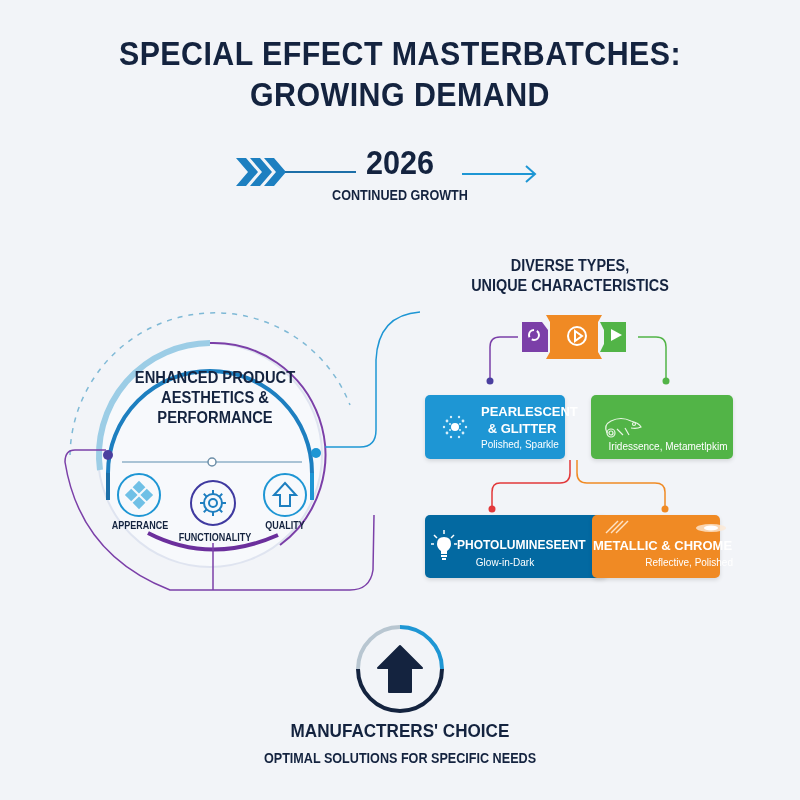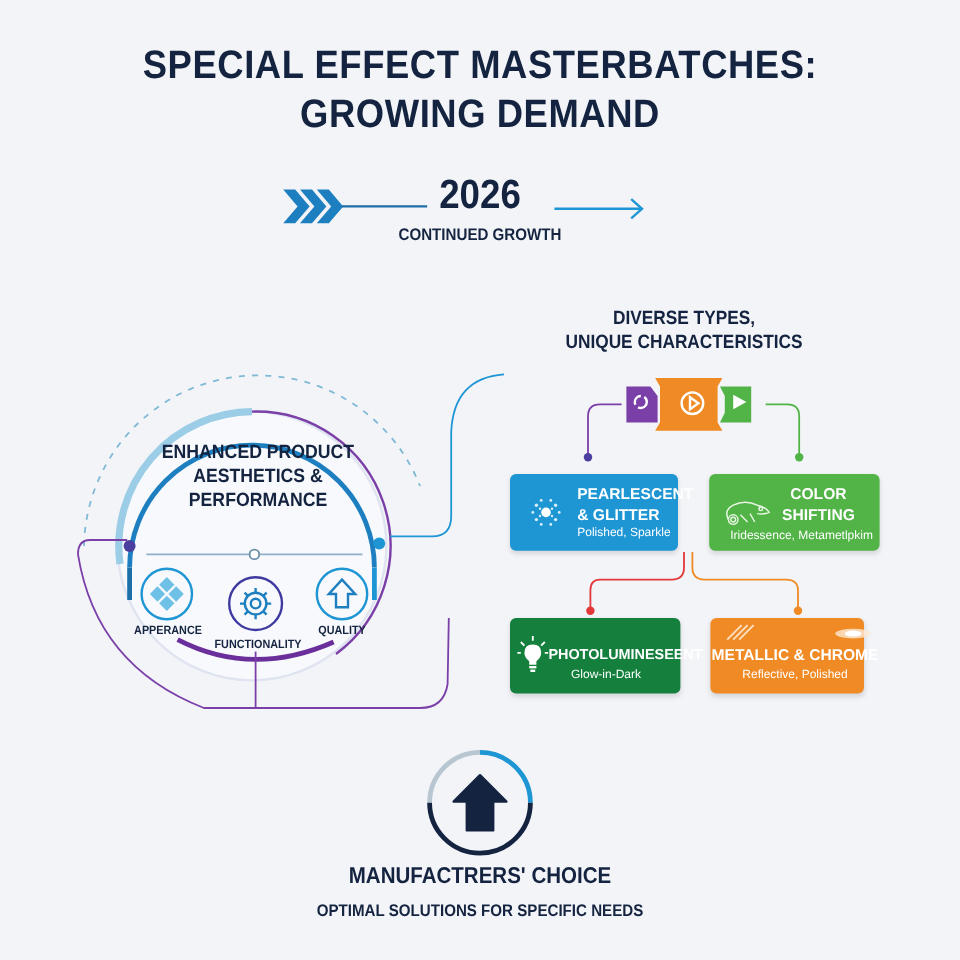--- a/index.html
+++ b/index.html
@@ -199,7 +199,7 @@
         <circle cx="21" cy="19" r="1"></circle>
     </g>
   </svg>
-  <div class="ct" style="left:56px;top:8px;width:82px;text-align:left;">
+  <div class="ct" style="left:56px;top:8px;width:82px;text-align:center;">
     <div>PEARLESCENT</div>
     <div>&amp; GLITTER</div>
   </div>

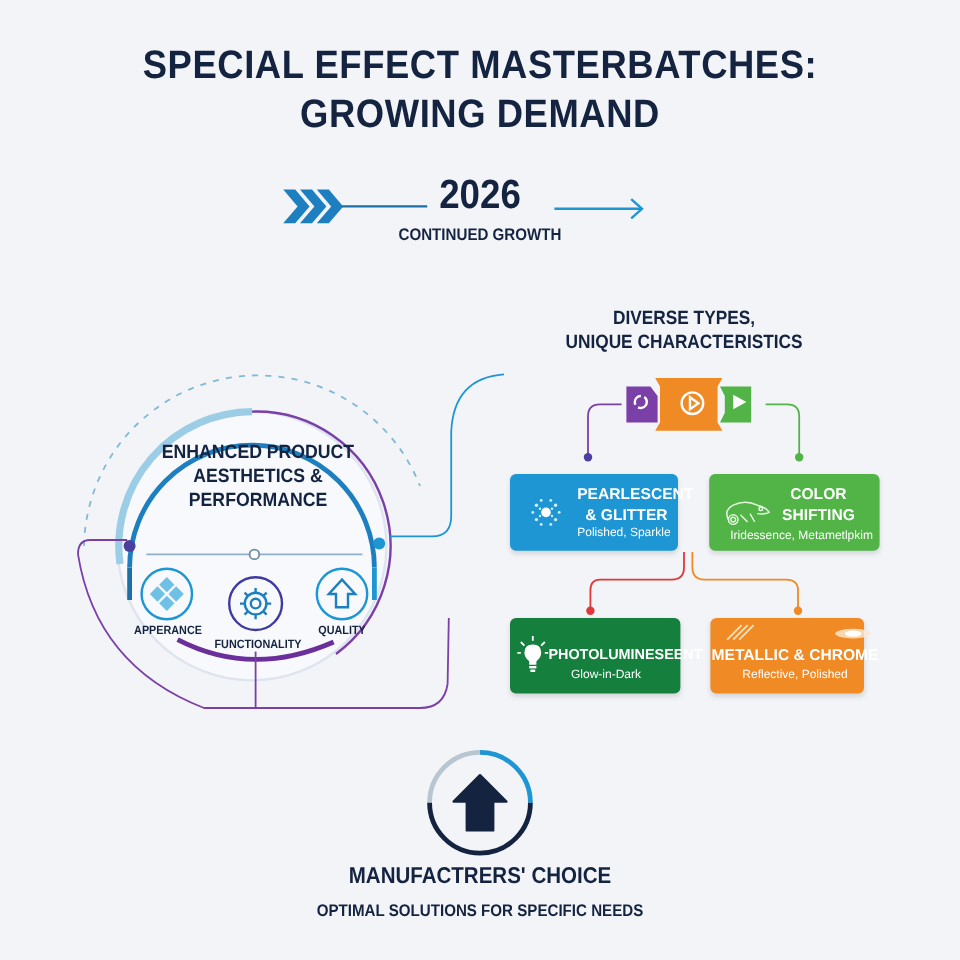--- a/index.html
+++ b/index.html
@@ -216,10 +216,6 @@
       <path d="M 16 16 L 22 22 M 24 15 L 28 22"></path>
     </g>
   </svg>
-  <div class="ct" style="left:44px;top:8px;width:94px;">
-    <div>COLOR</div>
-    <div>SHIFTING</div>
-  </div>
   <div class="cs" style="left:0px;top:46px;width:144px;padding-left:10px;box-sizing:border-box;">Iridessence, Metametlpkim</div>
 </div>
 

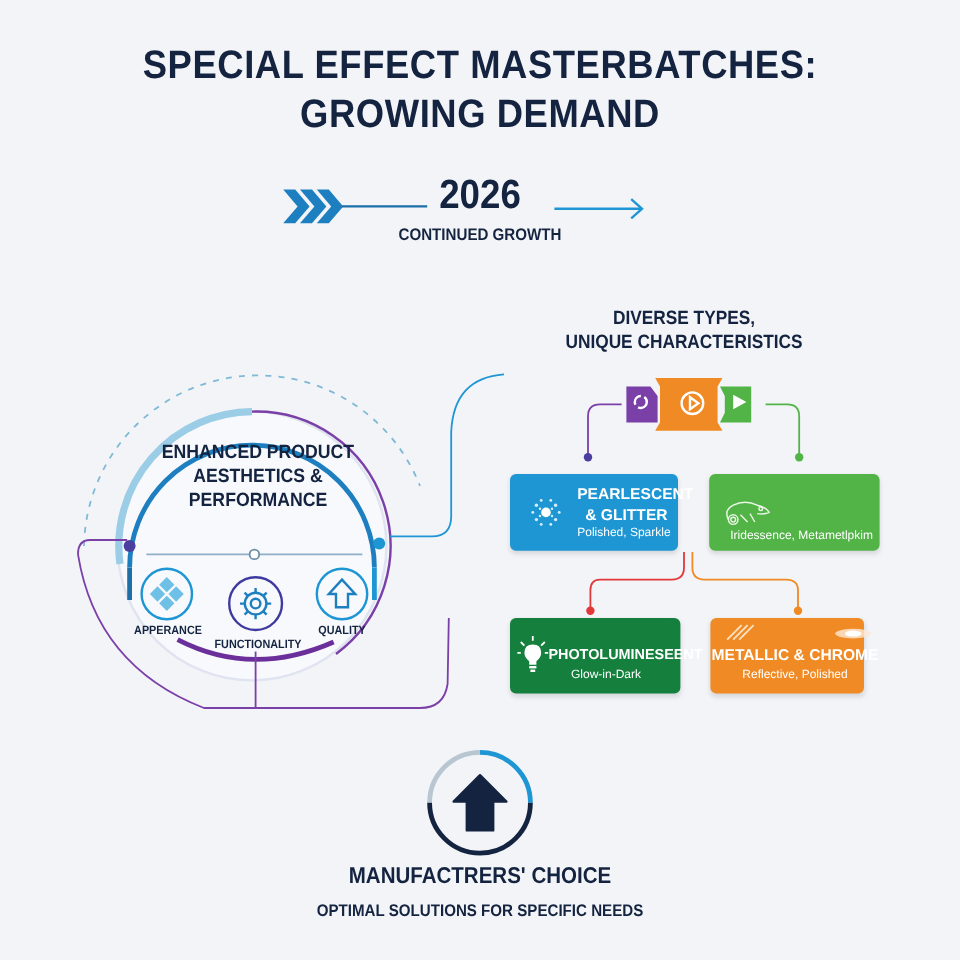--- a/index.html
+++ b/index.html
@@ -219,7 +219,7 @@
   <div class="cs" style="left:0px;top:46px;width:144px;padding-left:10px;box-sizing:border-box;">Iridessence, Metametlpkim</div>
 </div>
 
-<div class="abs card" style="left: 425px; top: 515px; width: 142px; height: 63px; background: #15803d;">
+<div class="abs card" style="left: 425px; top: 515px; width: 142px; height: 63px; background: #0369a1; padding-left: 40px;">
   <svg class="abs" style="left:6px;top:14px;" width="26" height="34">
     <g stroke="#fff" stroke-width="1.5" fill="none">
       <line x1="13" y1="1" x2="13" y2="5"></line>

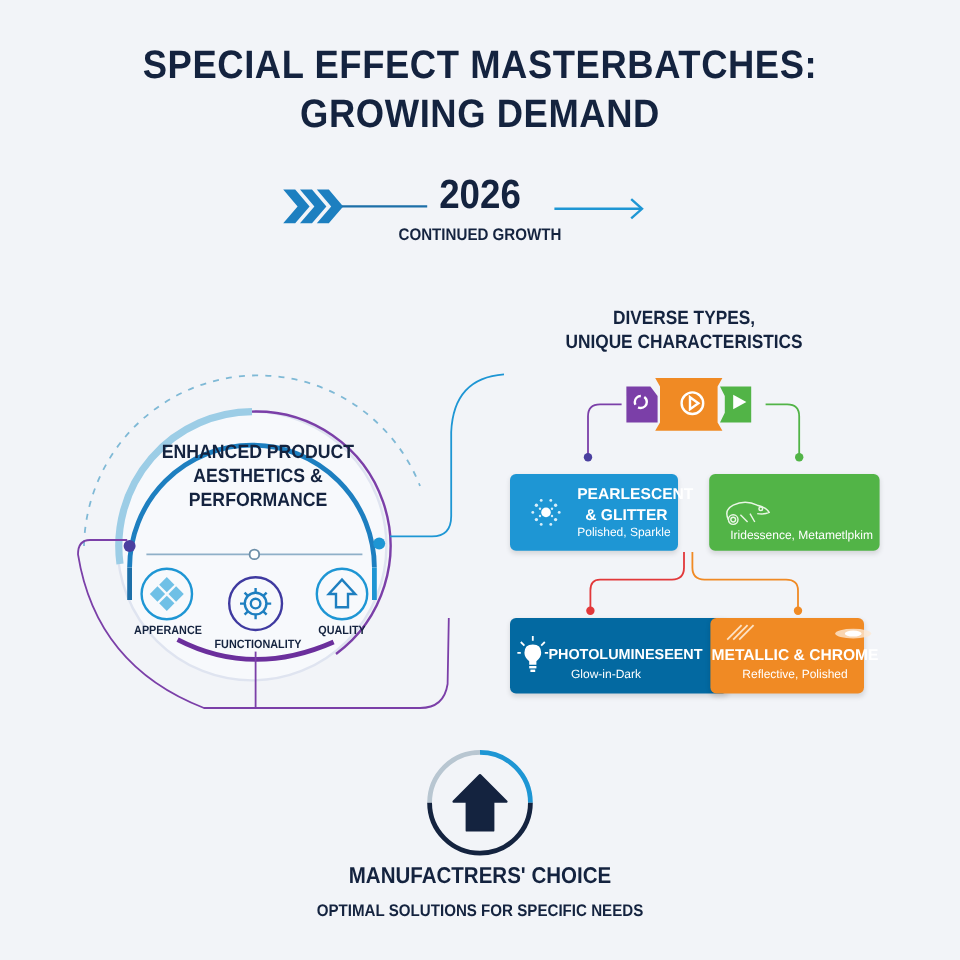--- a/index.html
+++ b/index.html
@@ -249,7 +249,7 @@
     <ellipse cx="17" cy="9" rx="7" ry="2.5" fill="#fff"></ellipse>
   </svg>
   <div class="ct" style="left:0;top:22px;width:141px;font-size:13px;">METALLIC &amp; CHROME</div>
-  <div class="cs" style="left:0;top:42px;width:141px;">Reflective, Polished</div>
+  <div class="cs" style="left:0;top:42px;width:141px;text-align:right;">Reflective, Polished</div>
 </div>
 
 <svg class="abs" style="left:352px;top:622px;" width="96" height="92">

